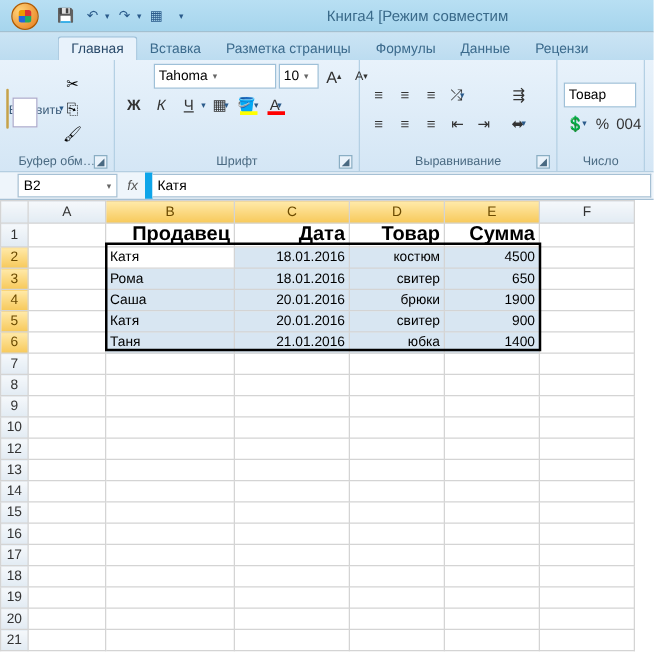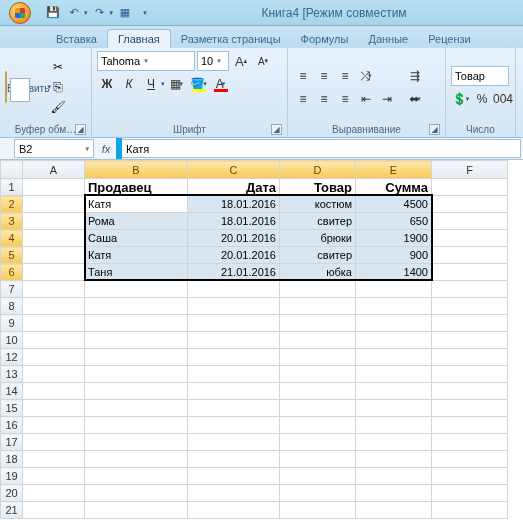--- a/index.html
+++ b/index.html
@@ -103,8 +103,8 @@
 </div>
 
 <div class="tabs">
+  <div class="tab active">Главная</div>
   <div class="tab">Вставка</div>
-  <div class="tab active">Главная</div>
   <div class="tab">Разметка страницы</div>
   <div class="tab">Формулы</div>
   <div class="tab">Данные</div>

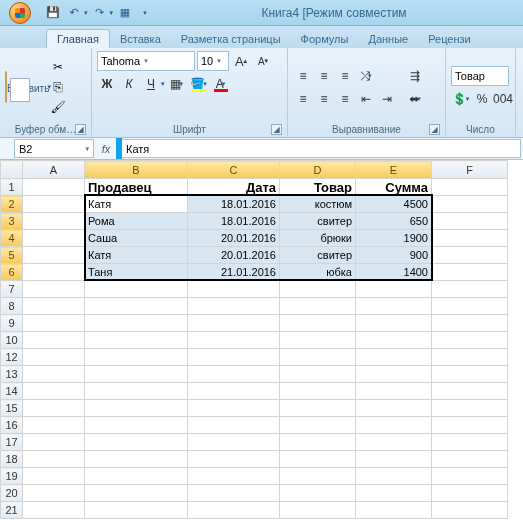--- a/index.html
+++ b/index.html
@@ -39,7 +39,7 @@
   .font-row { display:flex; gap:2px; margin-bottom:3px; align-items:center;}
   .combo { height:20px; border:1px solid #9ec0d8; background:#fff; display:flex; align-items:center; padding:0 3px; font-size:11px;}
   .combo .dd{ margin-left:4px; font-size:7px; color:#666;}
-  .font-name{ width:98px;}
+  .font-name{ width:98px;margin-left:26px;}
   .font-size{ width:32px;}
   .sq-btn { width:20px; height:20px; border:1px solid transparent; display:flex; align-items:center; justify-content:center; font-size:12px; color:#333;}
 

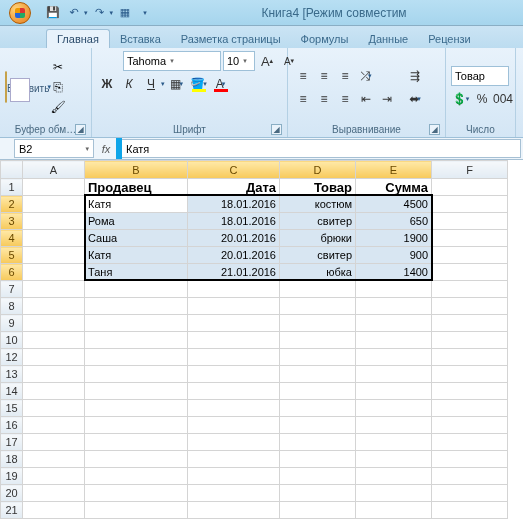--- a/index.html
+++ b/index.html
@@ -71,7 +71,7 @@
 
   
   .rowh.sel, .colh.sel { background:linear-gradient(#ffe9a8,#f7c95a); color:#6b4a00;}
-  tr.r1 td.cell{ font-weight:bold; font-size:13px;}
+  tr.r1 td.cell{ font-weight:bold; font-size:16px;text-align:right;}
   td.cB{ text-align:left;} td.cC, td.cD{ text-align:right;} td.cE{text-align:right;}
 
   

